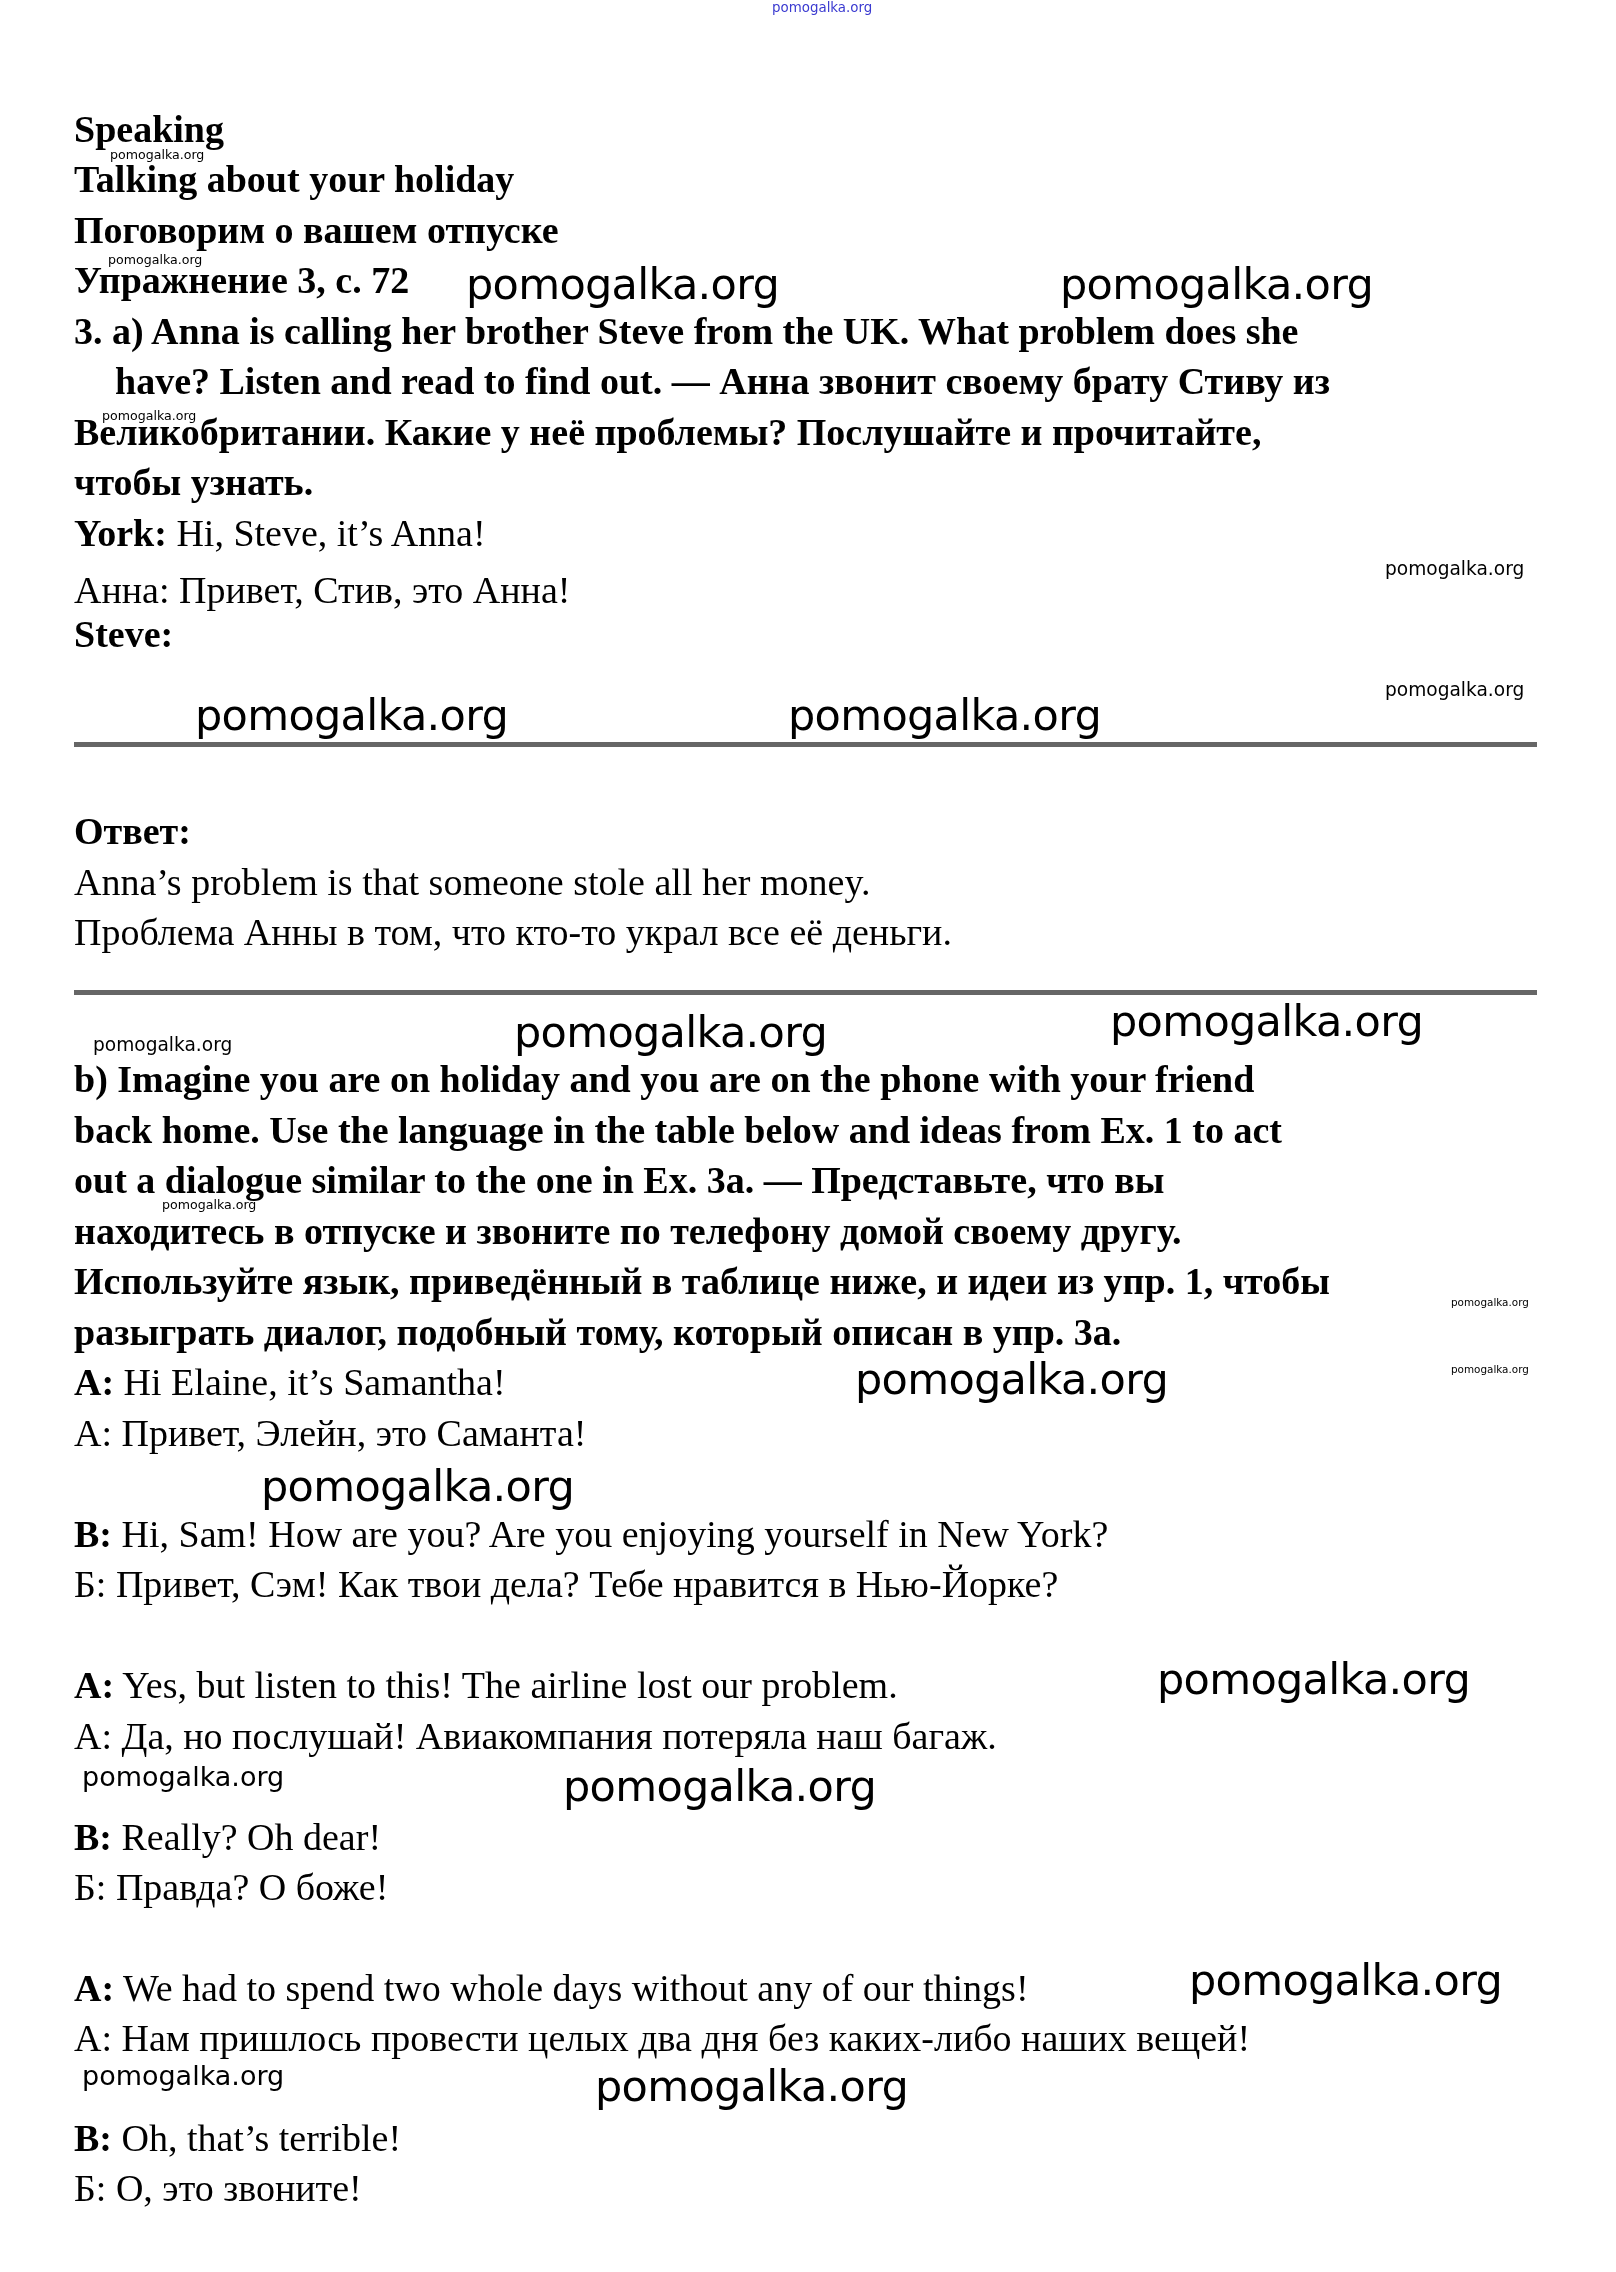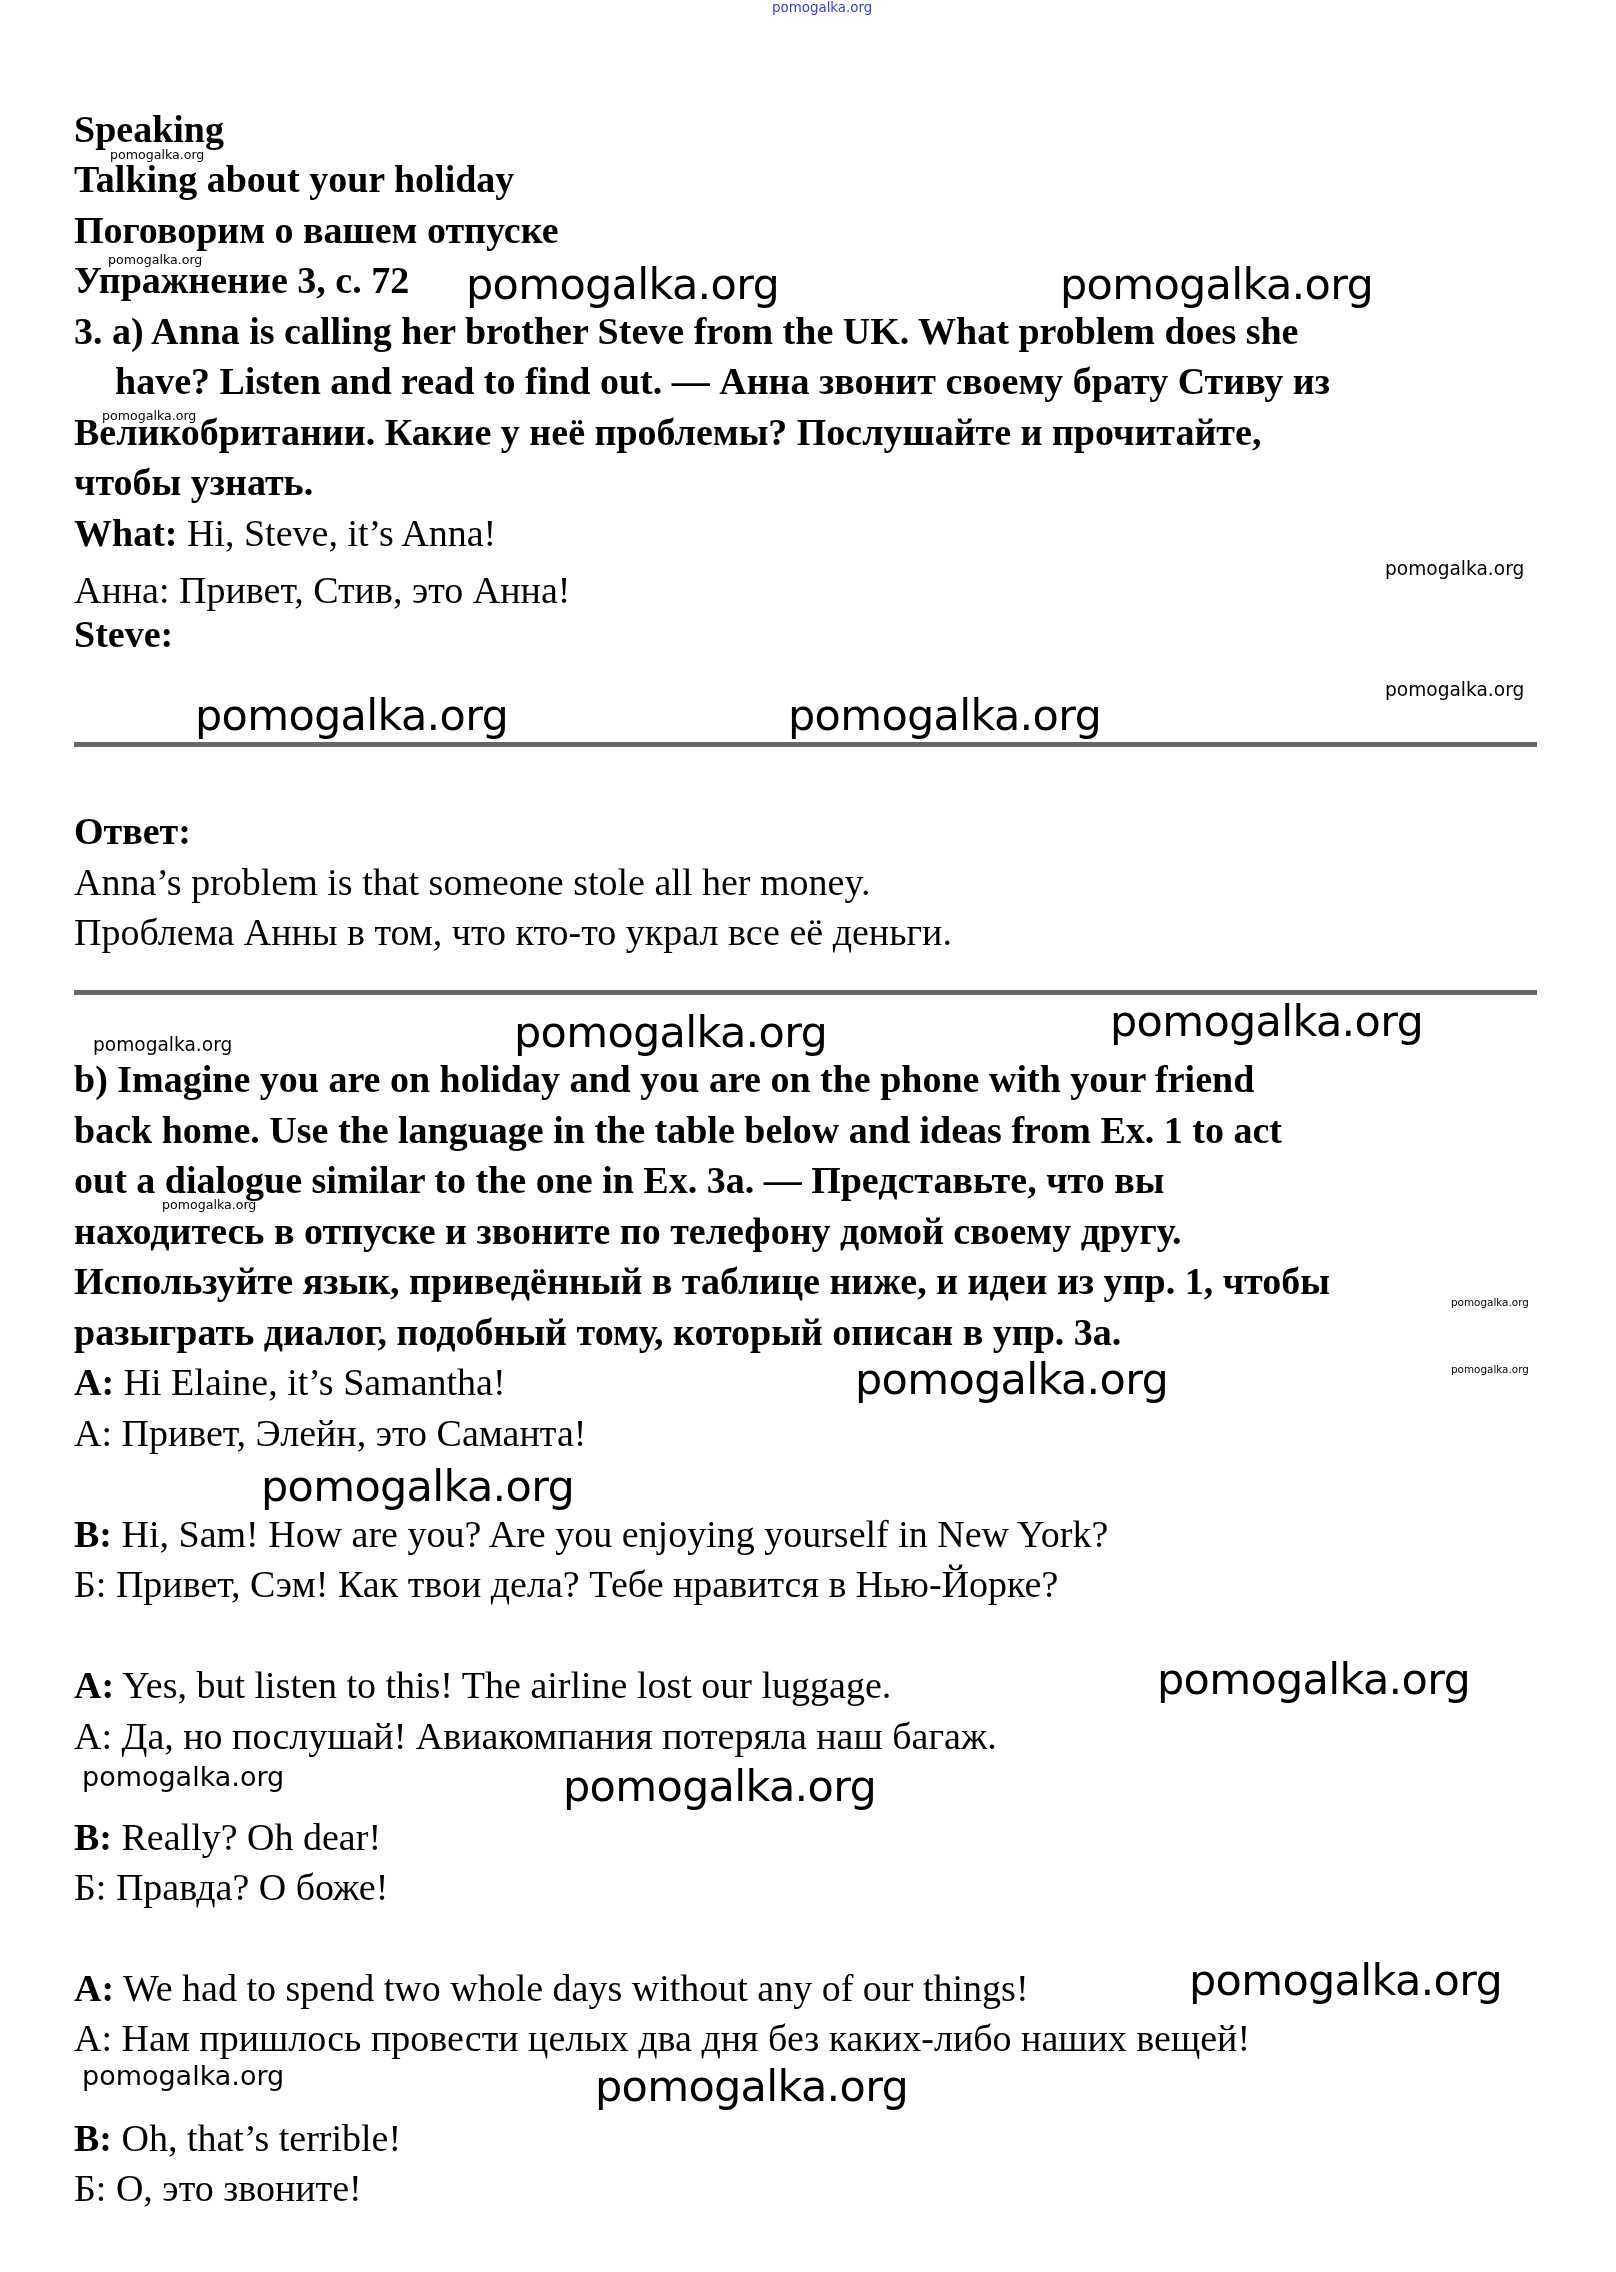--- a/index.html
+++ b/index.html
@@ -34,7 +34,7 @@
 <div class="line b" style="top:457px;">чтобы узнать.</div>
 
 <div class="line" style="top:508px;">
-  <span class="b">What:</span><span> Hi, Steve, it’s Anna!</span>
+  <span class="b">York:</span><span> Hi, Steve, it’s Anna!</span>
 </div>
 <div class="line" style="top:558px;margin-top:7px;">Анна: Привет, Стив, это Анна!</div>
 <div class="wm-sm" style="left:1385px;top:558px;">pomogalka.org</div>

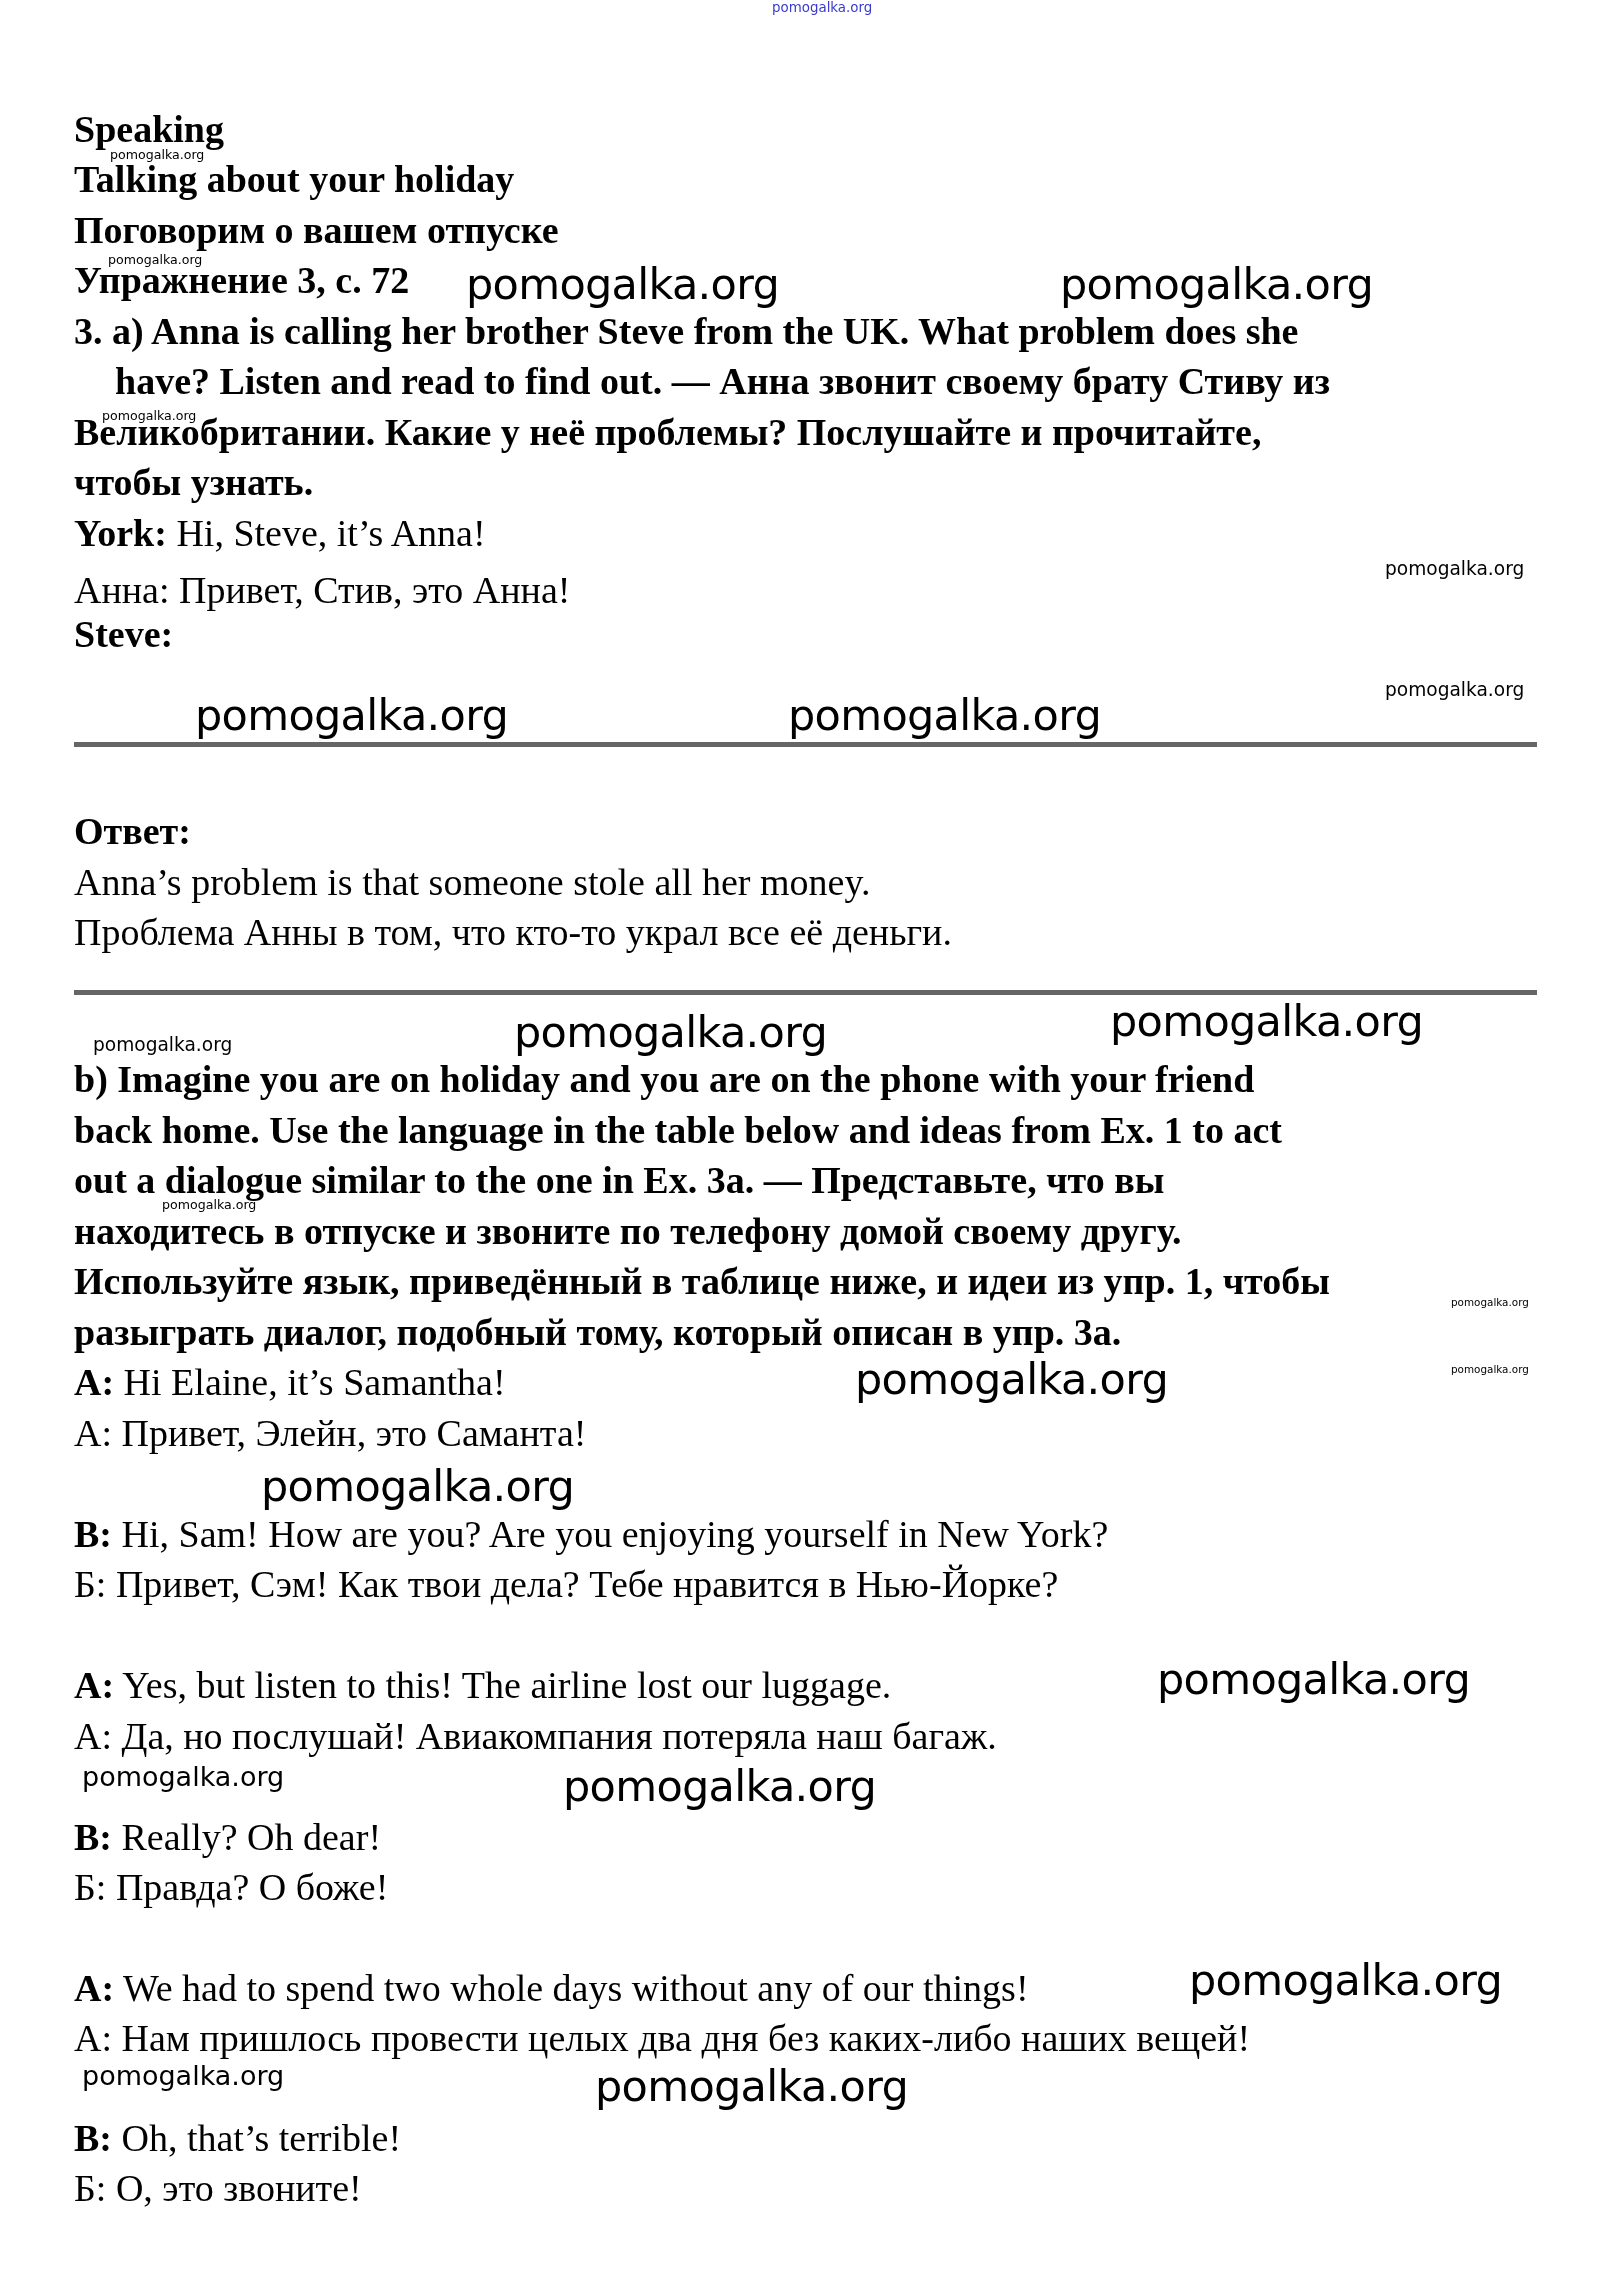--- a/index.html
+++ b/index.html
@@ -80,7 +80,7 @@
 <div class="line" style="top:1559px;">Б: Привет, Сэм! Как твои дела? Тебе нравится в Нью-Йорке?</div>
 
 <div class="line" style="top:1660px;">
-  <span class="b">A:</span><span>  Yes, but listen to this! The airline lost our luggage.</span>
+  <span class="b">A:</span><span>  Yes, but listen to this! The airline lost our problem.</span>
 </div>
 <div class="wm-big" style="left:1157px;top:1653px;">pomogalka.org</div>
 <div class="line" style="top:1711px;">А: Да, но послушай! Авиакомпания потеряла наш багаж.</div>

